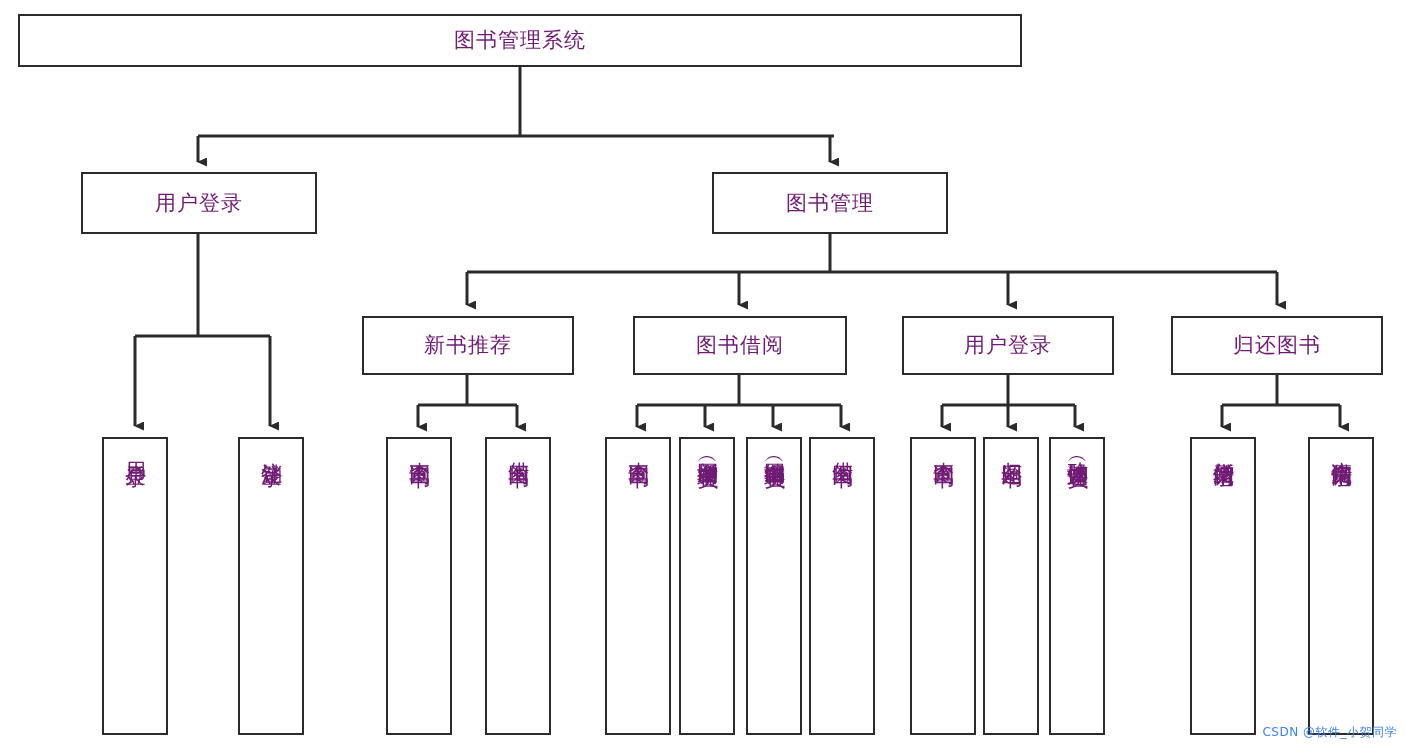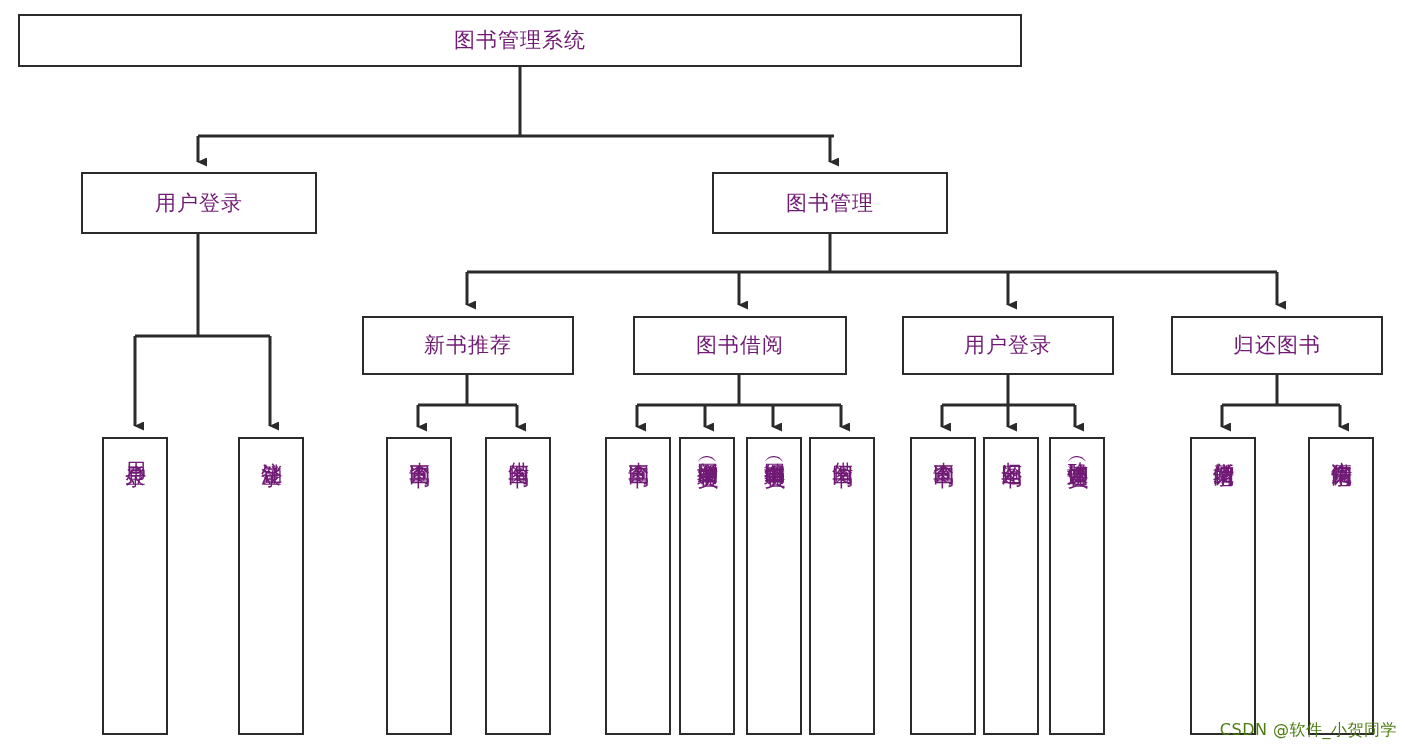--- a/index.html
+++ b/index.html
@@ -60,8 +60,8 @@
     position:absolute;
     right:8px;
     bottom:6px;
-    font-size:16px;
-    color:#4d7c0f;
+    font-size:12px;
+    color:#3b82f6;
     letter-spacing:0.5px;
     white-space:nowrap;
     user-select:none;

